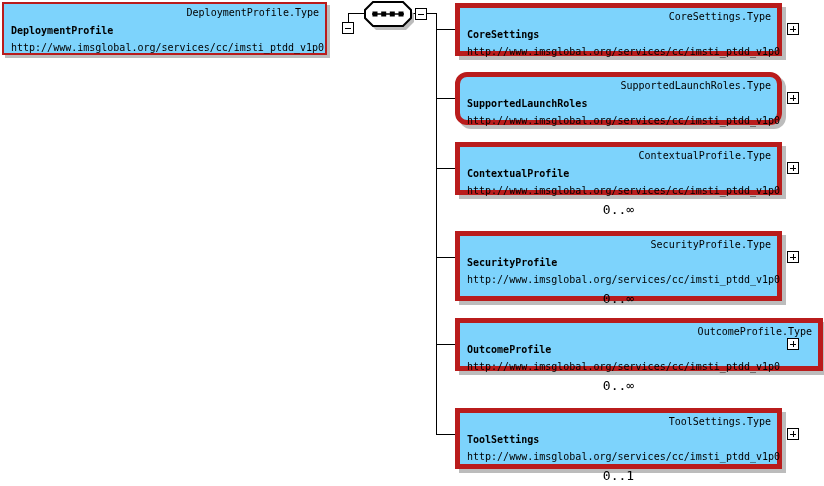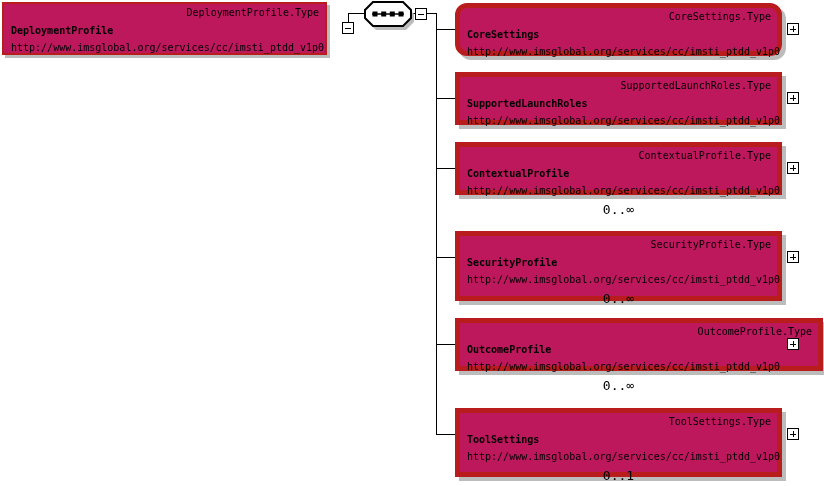--- a/index.html
+++ b/index.html
@@ -14,7 +14,7 @@
   #connector-svg{position:absolute;left:0;top:0;width:824px;height:486px;z-index:0;pointer-events:none;}
   .ebox{
     position:absolute;
-    background:#be185d;
+    background:#7dd3fc;
     border:5px solid #b91c1c;
     box-sizing:border-box;
     box-shadow:4px 4px 0 #bcbcbc;

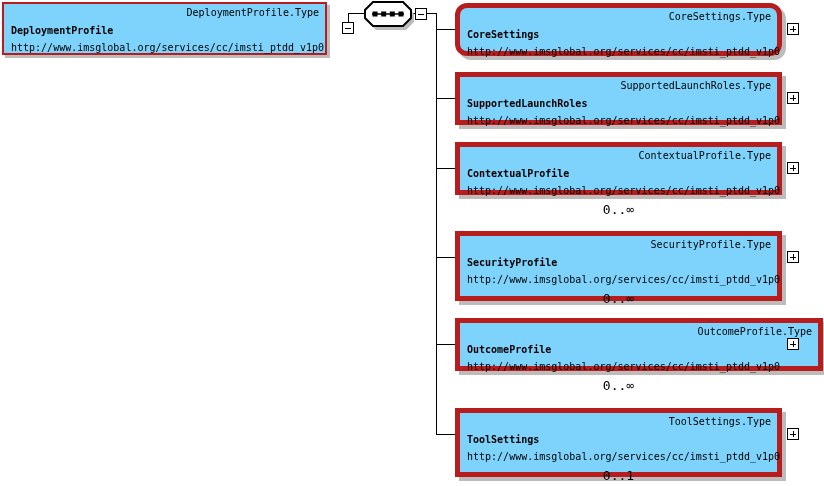--- a/index.html
+++ b/index.html
@@ -92,7 +92,7 @@
 
   <div class="toggle" style="left:415px;top:8px;"></div>
 
-<div class="ebox child" style="left: 455px; top: 3px; width: 327px; height: 53px; border-radius: 12px;">
+<div class="ebox child" style="left: 455px; top: 3px; width: 327px; height: 53px;">
       <div class="type-label">CoreSettings.Type</div>
       <div class="ename">CoreSettings</div>
       <div class="ns">http://www.imsglobal.org/services/cc/imsti_ptdd_v1p0</div>

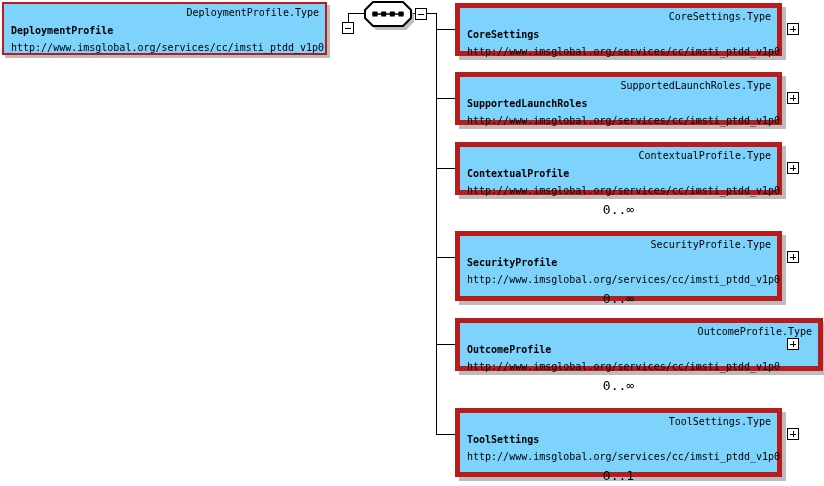--- a/index.html
+++ b/index.html
@@ -99,7 +99,7 @@
     </div>
     <div class="toggle plus" style="left: 787px; top: 23px;"></div>
     <div class="occurrence" style="top: 63px;"></div>
-    <div class="ebox child" style="left: 455px; top: 72px; width: 327px; height: 53px;">
+    <div class="ebox child" style="left: 455px; top: 72px; width: 327px; height: 53px; border-radius: 12px;">
       <div class="type-label">SupportedLaunchRoles.Type</div>
       <div class="ename">SupportedLaunchRoles</div>
       <div class="ns">http://www.imsglobal.org/services/cc/imsti_ptdd_v1p0</div>

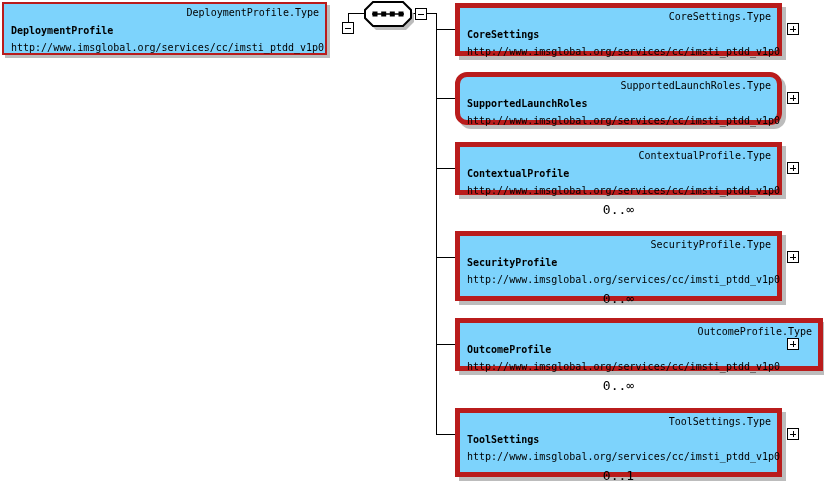--- a/index.html
+++ b/index.html
@@ -127,7 +127,7 @@
     </div>
     <div class="toggle plus" style="left: 787px; top: 338px;"></div>
     <div class="occurrence" style="top: 378px;">0..∞</div>
-    <div class="ebox child" style="left: 455px; top: 408px; width: 327px; height: 69px; padding-left: 39px;">
+    <div class="ebox child" style="left: 455px; top: 408px; width: 327px; height: 61px; padding-left: 39px;">
       <div class="type-label">ToolSettings.Type</div>
       <div class="ename">ToolSettings</div>
       <div class="ns">http://www.imsglobal.org/services/cc/imsti_ptdd_v1p0</div>

